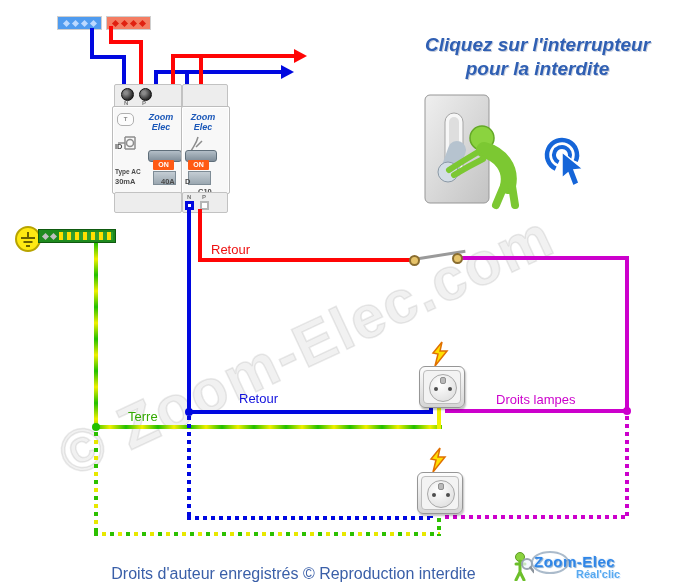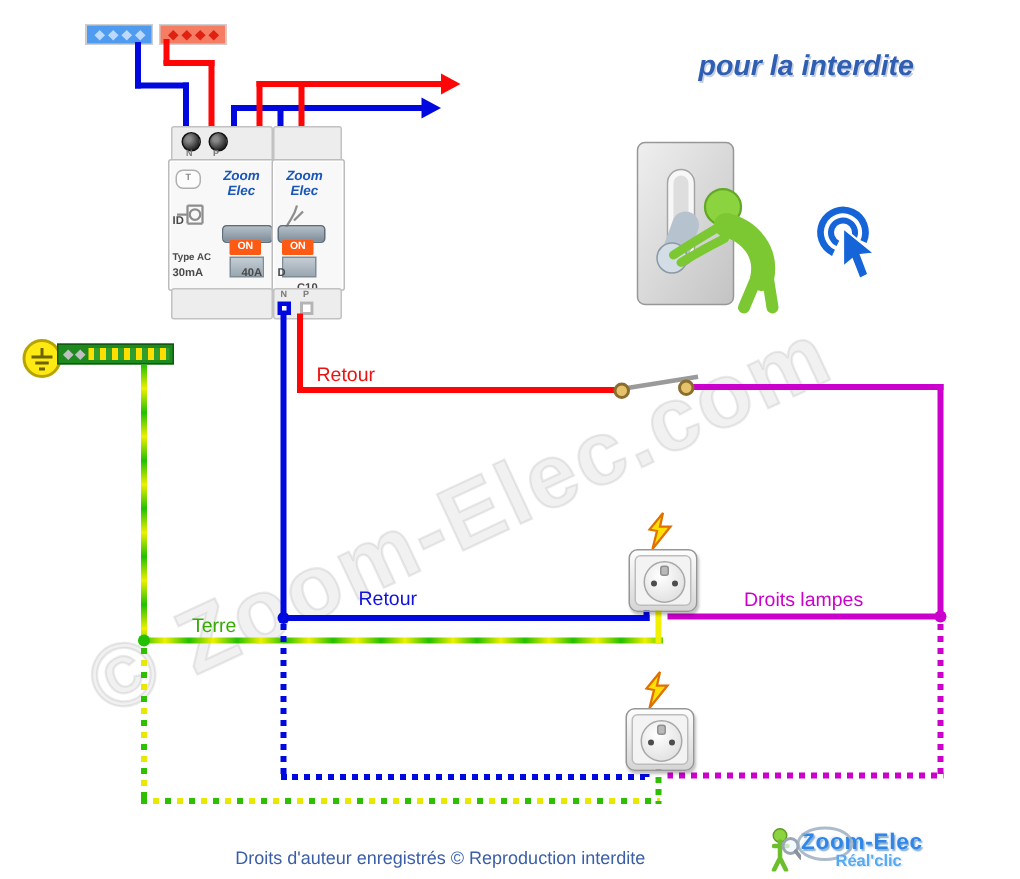--- a/index.html
+++ b/index.html
@@ -222,6 +222,7 @@
   </div>
 
   <div class="heading">
+    <div>Cliquez sur l'interrupteur</div>
     <div>pour la interdite</div>
   </div>
 

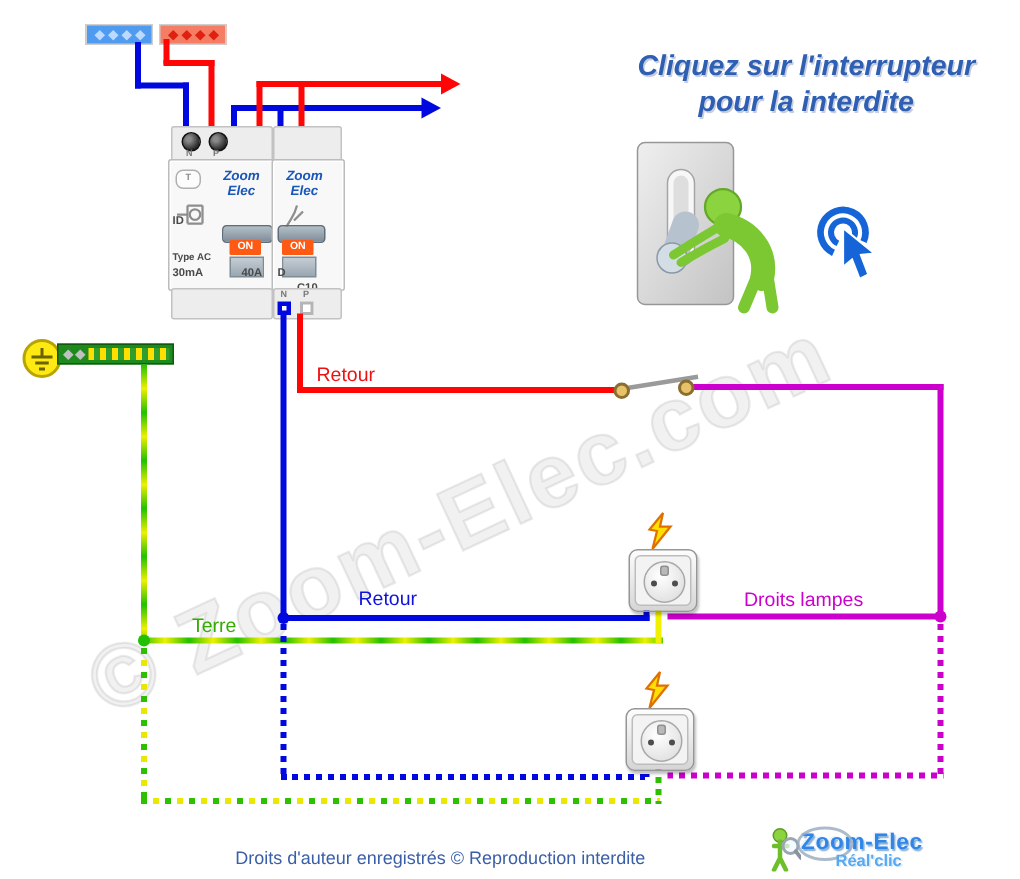--- a/index.html
+++ b/index.html
@@ -41,7 +41,7 @@
   .heading{position:absolute;left:395px;top:33px;width:285px;text-align:center;
            color:#2f5fb3;font-weight:bold;font-style:italic;font-size:19px;line-height:24px;
            text-shadow:1px 1px 0 rgba(30,60,120,0.25);}
-  .footer{position:absolute;left:0;top:565px;width:587px;text-align:center;color:#3a5fa8;font-size:12px;}
+  .footer{position:absolute;left:0;top:565px;width:587px;text-align:center;color:#3a5fa8;font-size:16px;}
   .watermark{position:absolute;left:48px;top:428px;transform:rotate(-25deg);transform-origin:left top;
              font-size:60px;font-weight:bold;letter-spacing:2px;white-space:nowrap;
              color:rgba(165,165,165,0.16);-webkit-text-stroke:1.5px rgba(160,160,160,0.22);

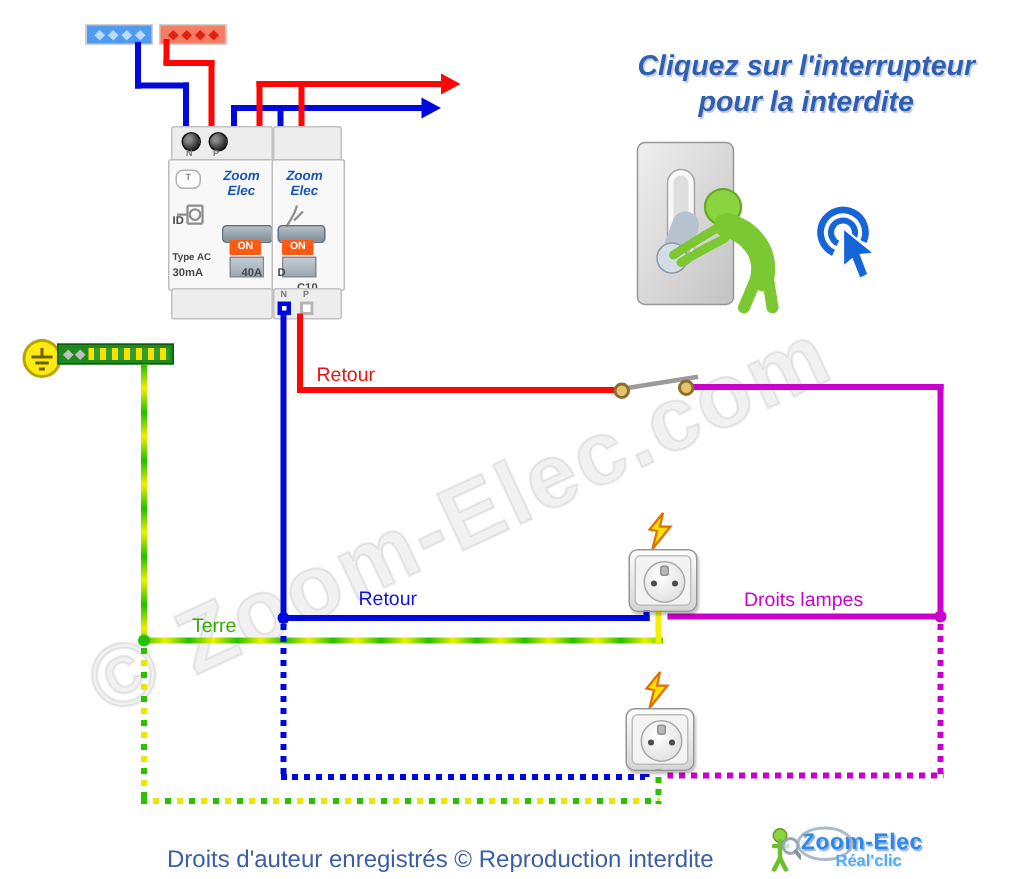--- a/index.html
+++ b/index.html
@@ -57,7 +57,7 @@
   .lever-line{position:absolute;width:53px;height:3px;background:#9a9a9a;transform:rotate(-9deg);transform-origin:left center;}
   .logo-name{position:absolute;left:534px;top:553px;font-size:15px;font-weight:bold;color:#2f86e8;
              text-shadow:-1px -1px 0 #e8f2fd,1px 1px 1px #7fa8cf;letter-spacing:0.5px;}
-  .logo-tag{position:absolute;left:557px;top:568px;font-size:11px;font-weight:bold;color:#57a9f0;
+  .logo-tag{position:absolute;left:576px;top:568px;font-size:11px;font-weight:bold;color:#57a9f0;
             text-shadow:1px 1px 0 #dceafc;}
   .logo-lens{position:absolute;left:531px;top:551px;width:34px;height:19px;border:2px solid rgba(150,170,190,0.8);border-radius:50%;}
 </style>

